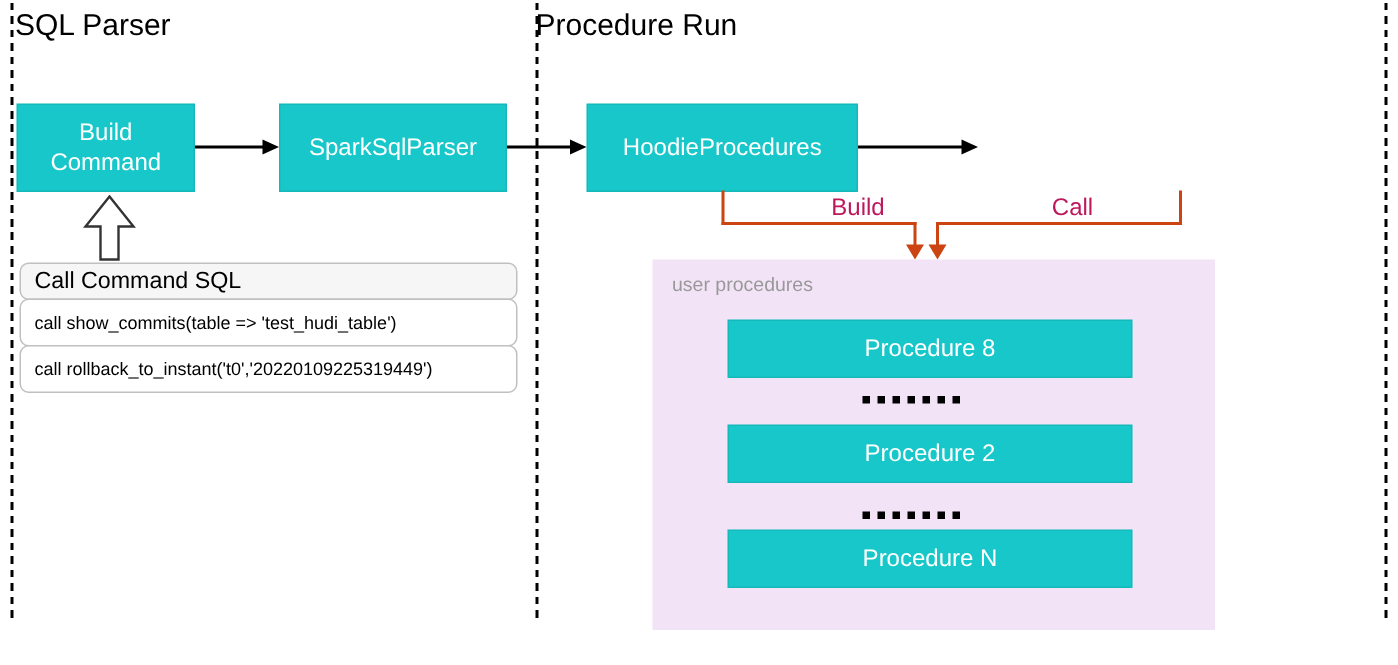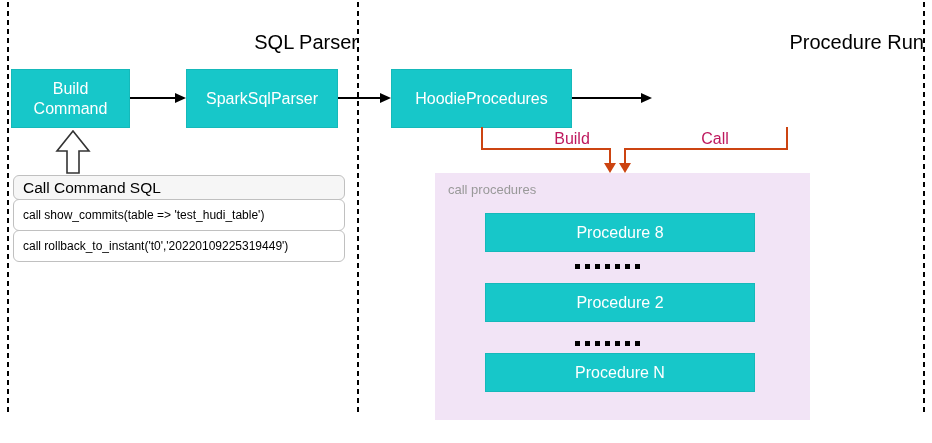--- a/index.html
+++ b/index.html
@@ -13,7 +13,7 @@
     background:repeating-linear-gradient(to bottom,#000 0 5px,transparent 5px 9px);
   }
   .section-title{
-    position:absolute;top:6px;font-size:20px;text-align:right;color:#000;margin-top:25px;
+    position:absolute;top:6px;font-size:20px;text-align:left;color:#000;
   }
   
   .node{

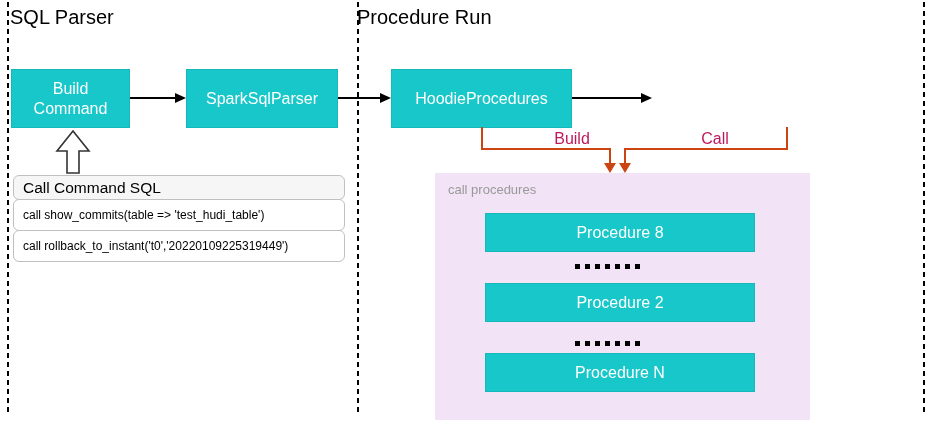--- a/index.html
+++ b/index.html
@@ -125,7 +125,7 @@
   <div class="edge-label" style="left:675px;top:130px;">Call</div>
 
   <div class="proc-container">
-    <div class="proc-label">call procedures</div>
+    <div class="proc-label">user procedures</div>
 
     <div class="proc-box" style="top:40px;">
       <span>Procedure 8</span>

